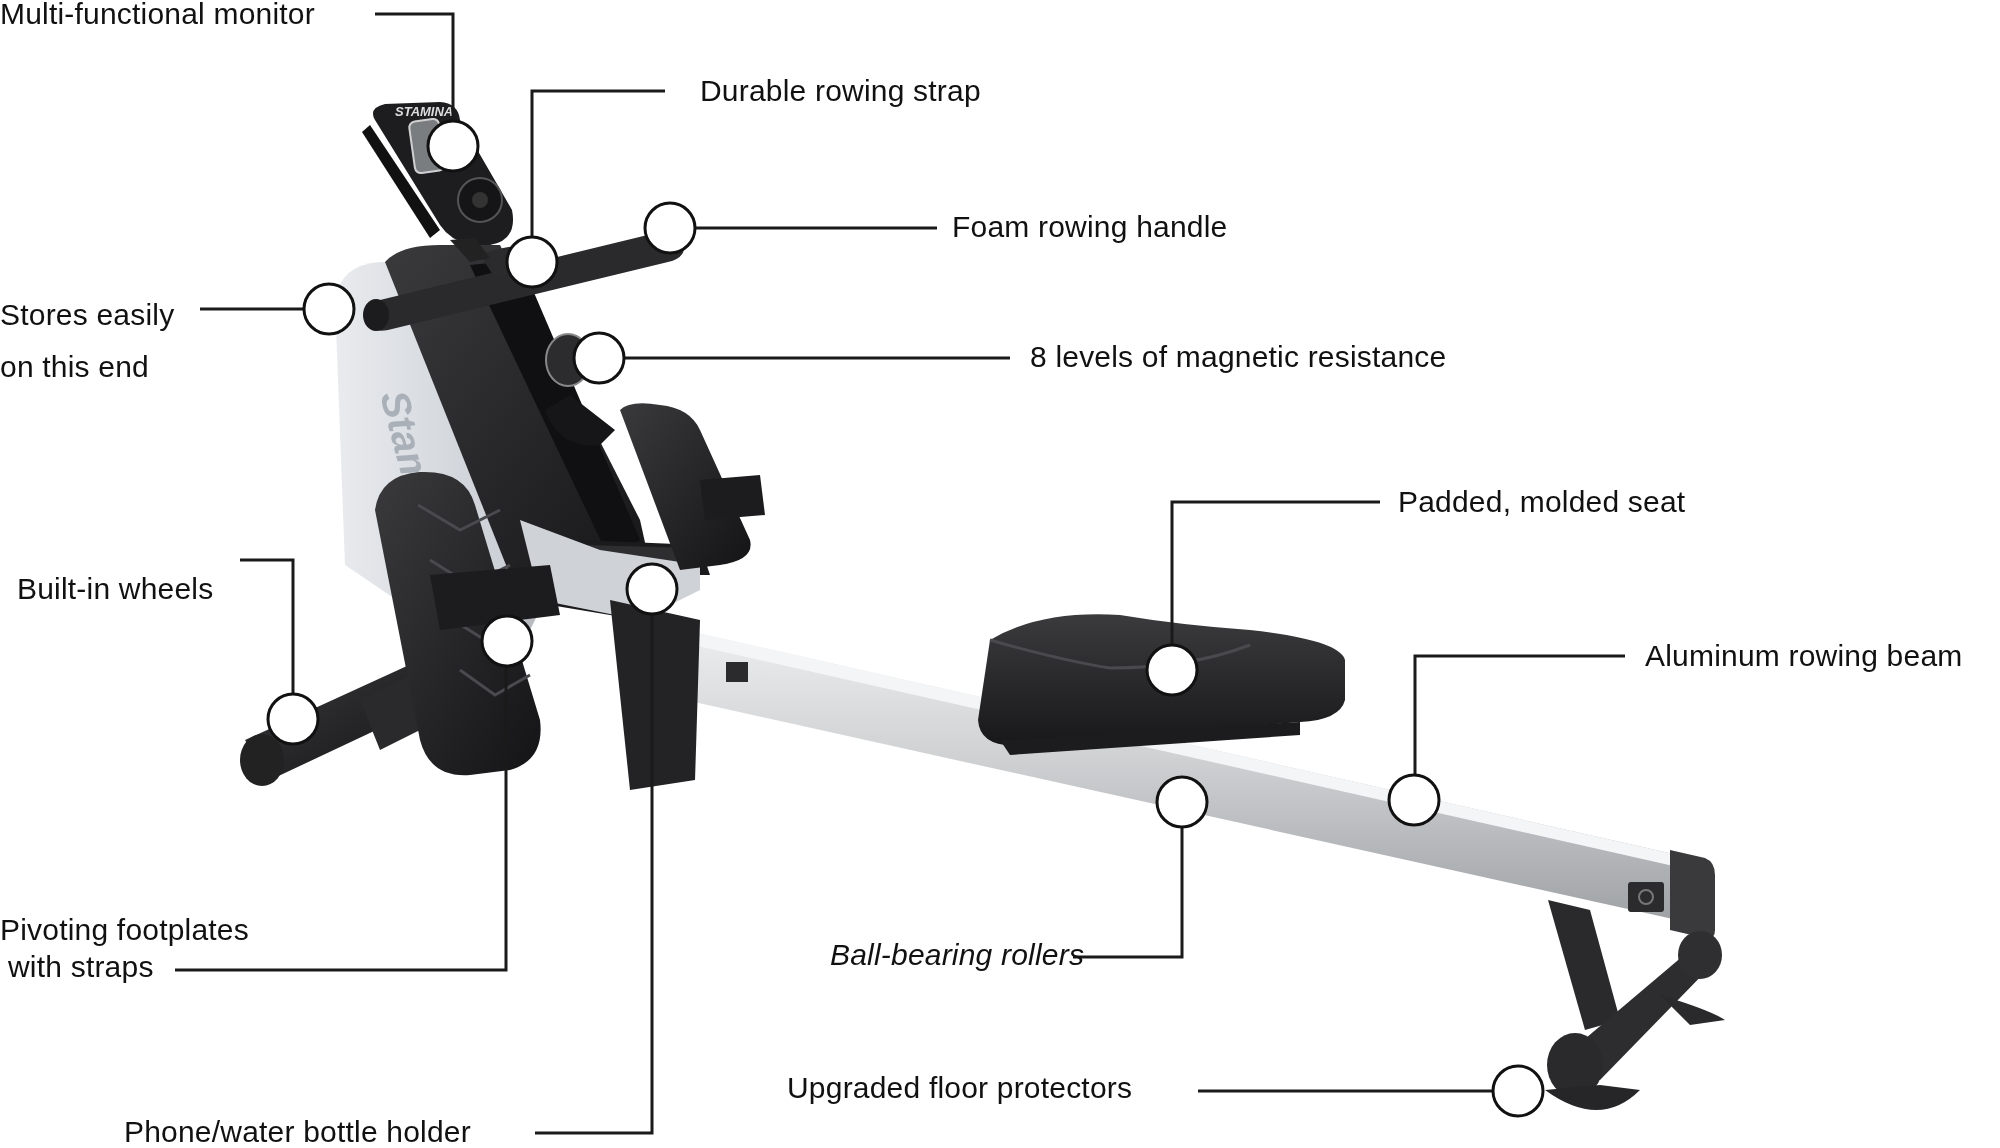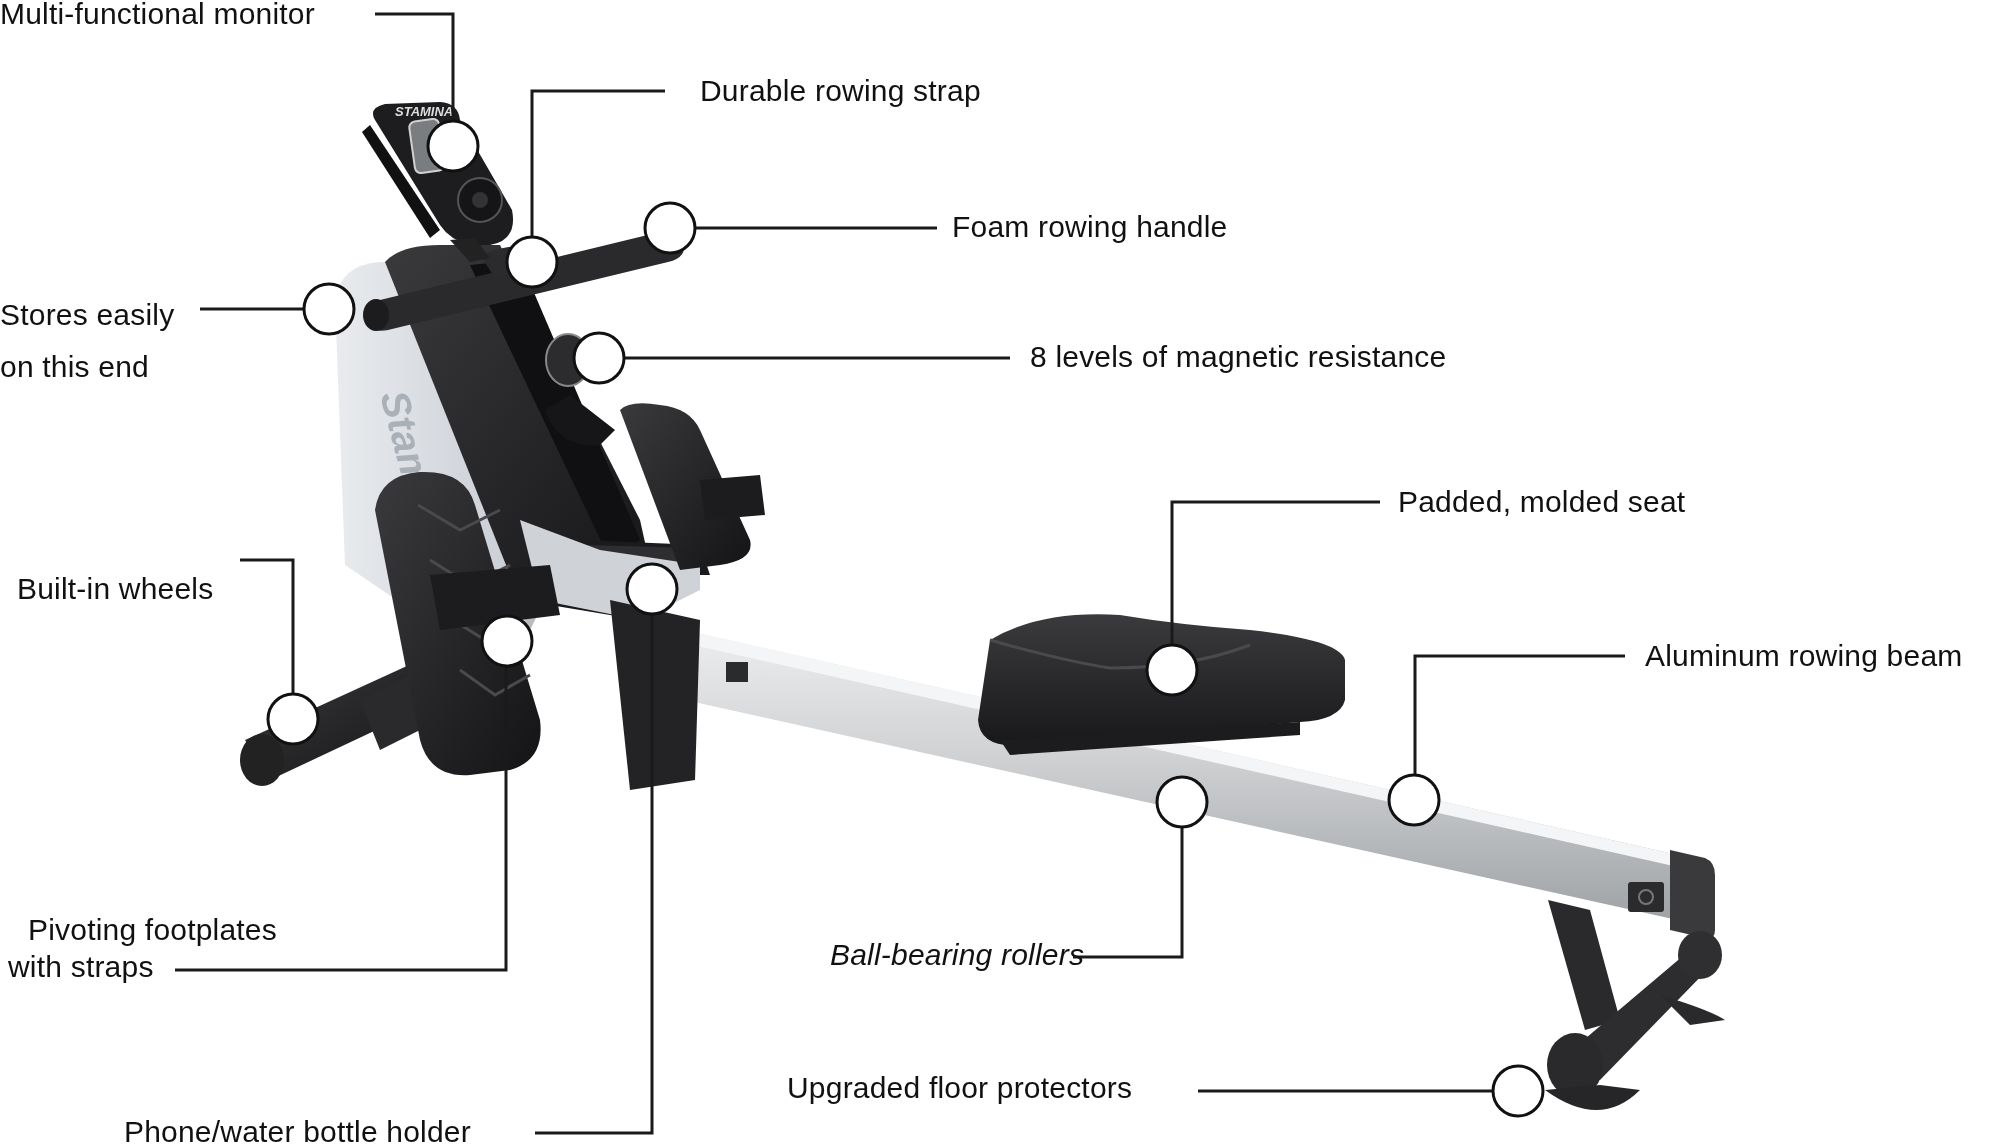--- a/index.html
+++ b/index.html
@@ -146,7 +146,7 @@
   <div class="label" style="left:1398px; top:483px;">Padded, molded seat</div>
   <div class="label" style="left:1645px; top:637px;">Aluminum rowing beam</div>
   <div class="label" style="left:17px; top:538px;margin-top:32px;">Built-in wheels</div>
-  <div class="label" style="left:0px; top:911px;margin-left:28px;">Pivoting footplates</div>
+  <div class="label" style="left:0px; top:911px;">Pivoting footplates</div>
   <div class="label" style="left:0px; top:948px;margin-left:8px;">with straps</div>
   <div class="label" style="left:830px; top:936px;font-style:italic;">Ball-bearing rollers</div>
   <div class="label" style="left:787px; top:1069px;">Upgraded floor protectors</div>

